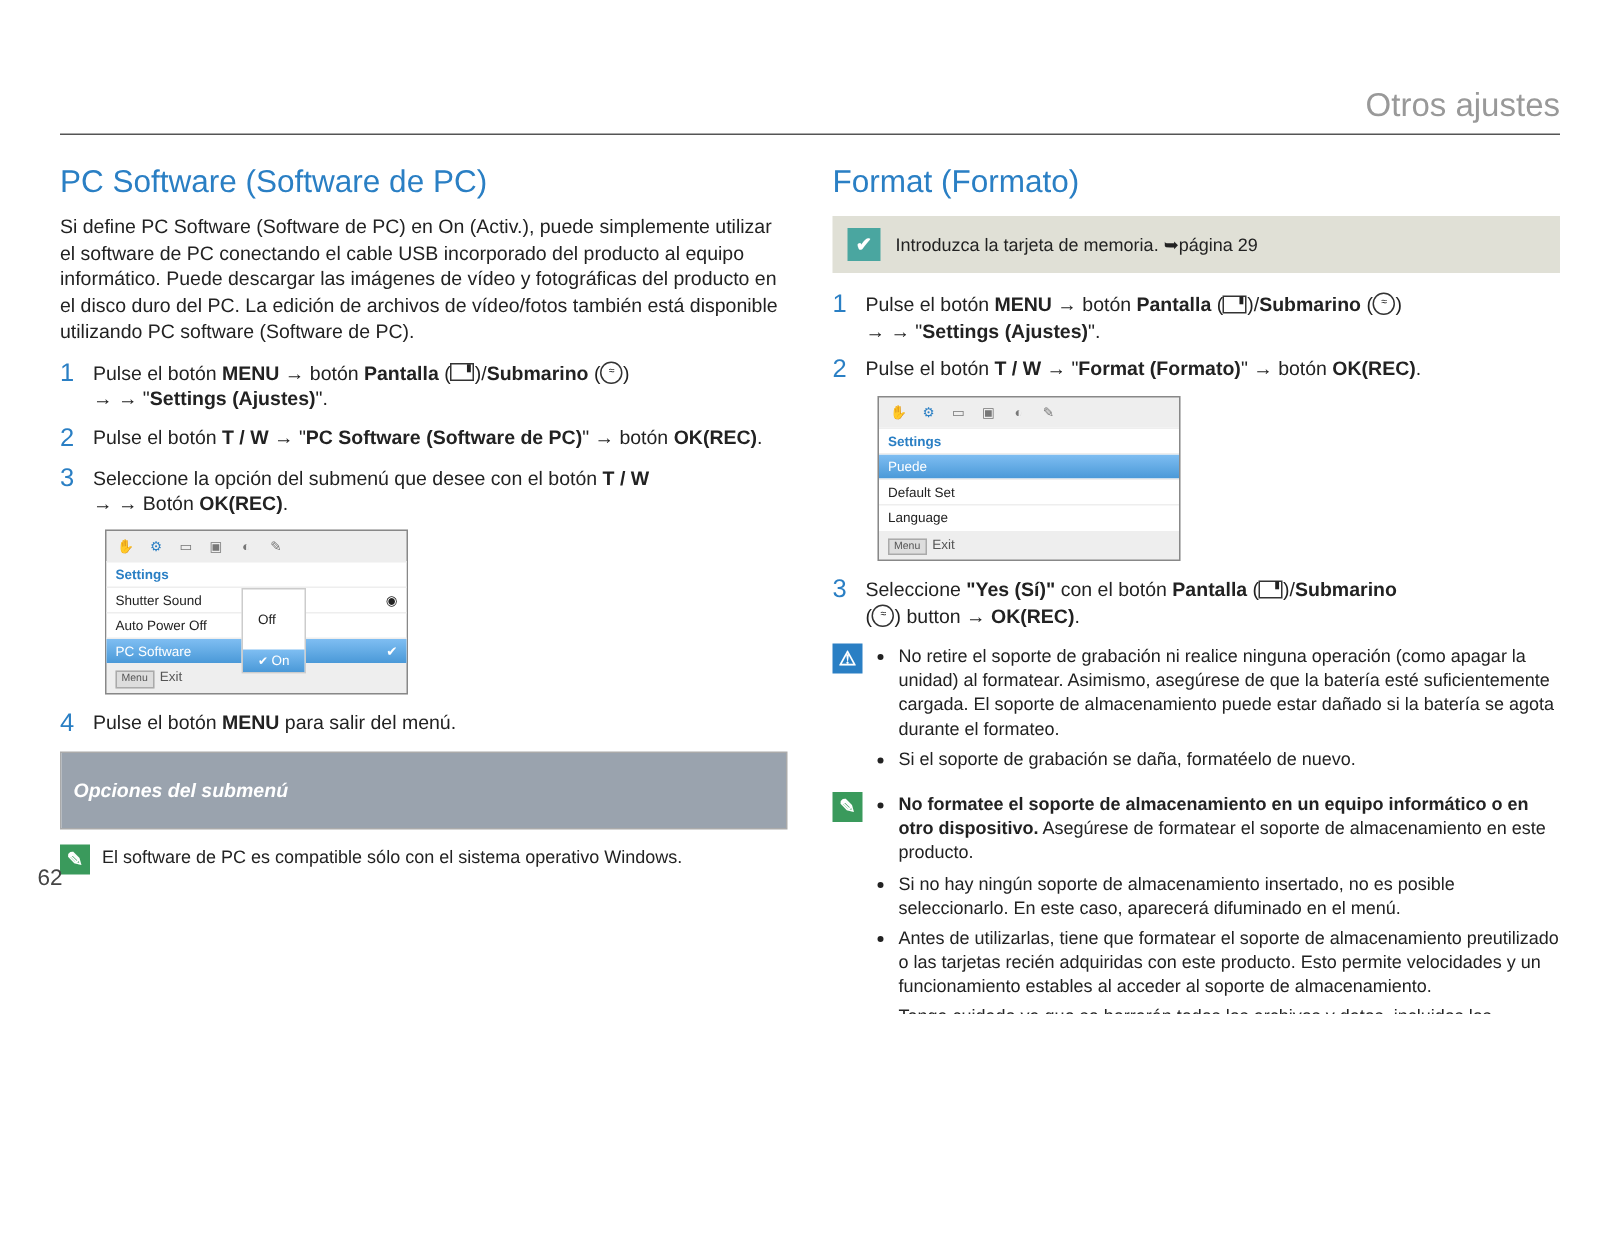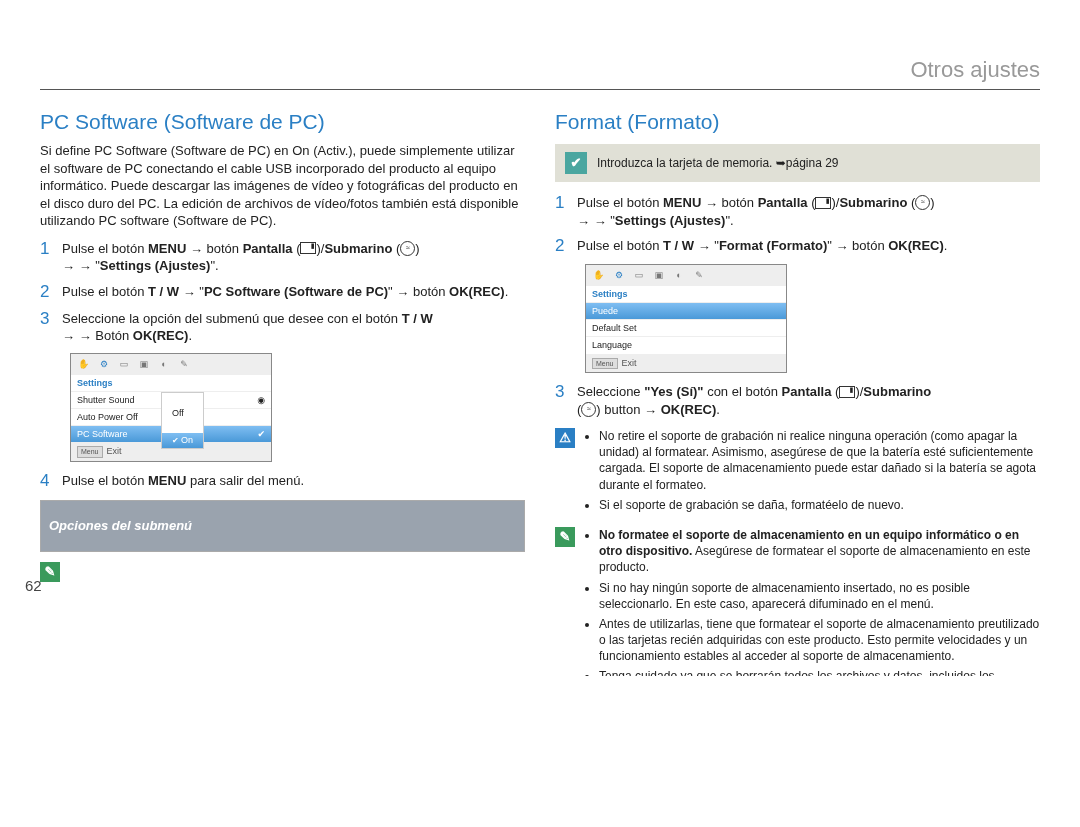--- a/index.html
+++ b/index.html
@@ -249,6 +249,7 @@
 
       <div class="note-row">
         <div class="note-icon icon-green">✎</div>
+        <div class="note-body">El software de PC es compatible sólo con el sistema operativo Windows.</div>
       </div>
     </div>
 

